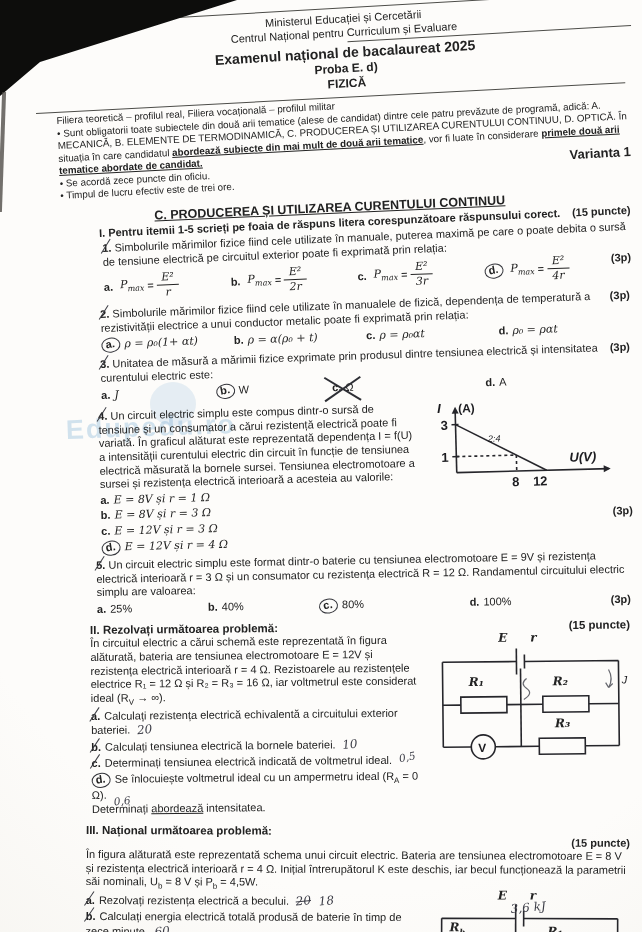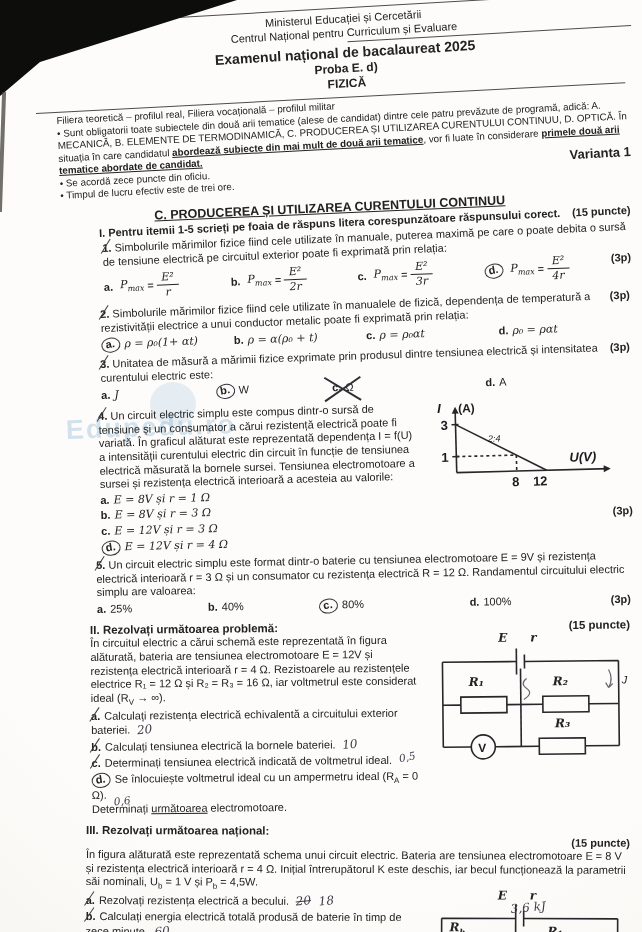--- a/index.html
+++ b/index.html
@@ -256,7 +256,7 @@
       <div class="li"><span class="letter slash">b.</span><span>Calculați tensiunea electrică la bornele bateriei.</span><span class="hw">10</span></div>
       <div class="li"><span class="letter slash">c.</span><span>Determinați tensiunea electrică indicată de voltmetrul ideal.</span><span class="hw sm" style="transform:rotate(-10deg) translateY(-3px);">0,5</span></div>
       <div class="li"><span class="letter circ">d.</span><span>Se înlocuiește voltmetrul ideal cu un ampermetru ideal (R</span><sub>A</sub><span> = 0 Ω).</span><span class="hw sm" style="transform:translateY(6px) rotate(-6deg);">0,6</span><br>
-        <span>Determinați </span><span class="hand-u">următoarea</span><span> electromotoare.</span></div>
+        <span>Determinați </span><span class="hand-u">abordează</span><span> electromotoare.</span></div>
       <div class="clear"></div>
     </section>
 

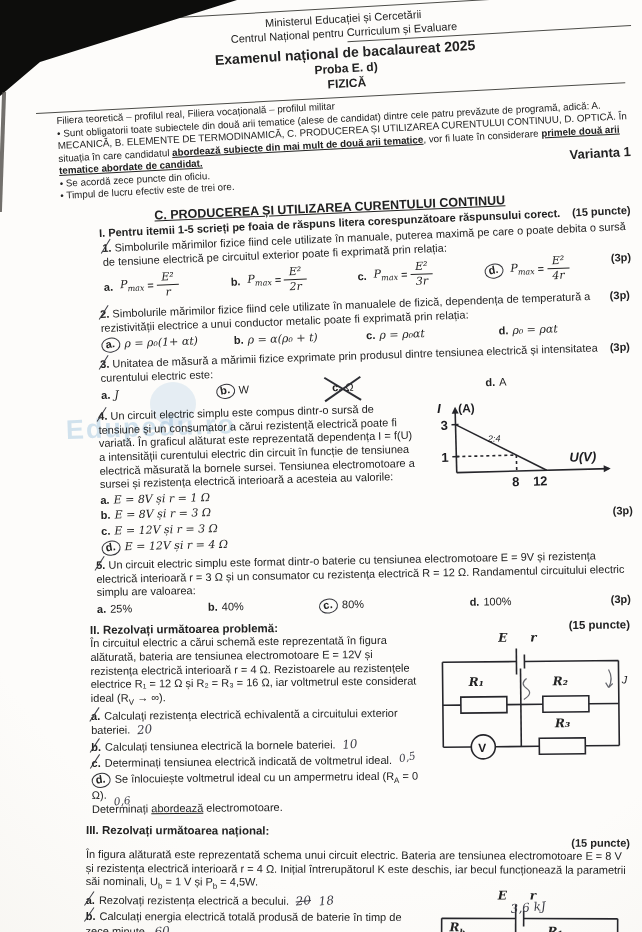--- a/index.html
+++ b/index.html
@@ -256,7 +256,7 @@
       <div class="li"><span class="letter slash">b.</span><span>Calculați tensiunea electrică la bornele bateriei.</span><span class="hw">10</span></div>
       <div class="li"><span class="letter slash">c.</span><span>Determinați tensiunea electrică indicată de voltmetrul ideal.</span><span class="hw sm" style="transform:rotate(-10deg) translateY(-3px);">0,5</span></div>
       <div class="li"><span class="letter circ">d.</span><span>Se înlocuiește voltmetrul ideal cu un ampermetru ideal (R</span><sub>A</sub><span> = 0 Ω).</span><span class="hw sm" style="transform:translateY(6px) rotate(-6deg);">0,6</span><br>
-        <span>Determinați </span><span class="hand-u">abordează</span><span> electromotoare.</span></div>
+        <span>Determinați </span><span class="hand-u">abordează</span><span> intensitatea.</span></div>
       <div class="clear"></div>
     </section>
 

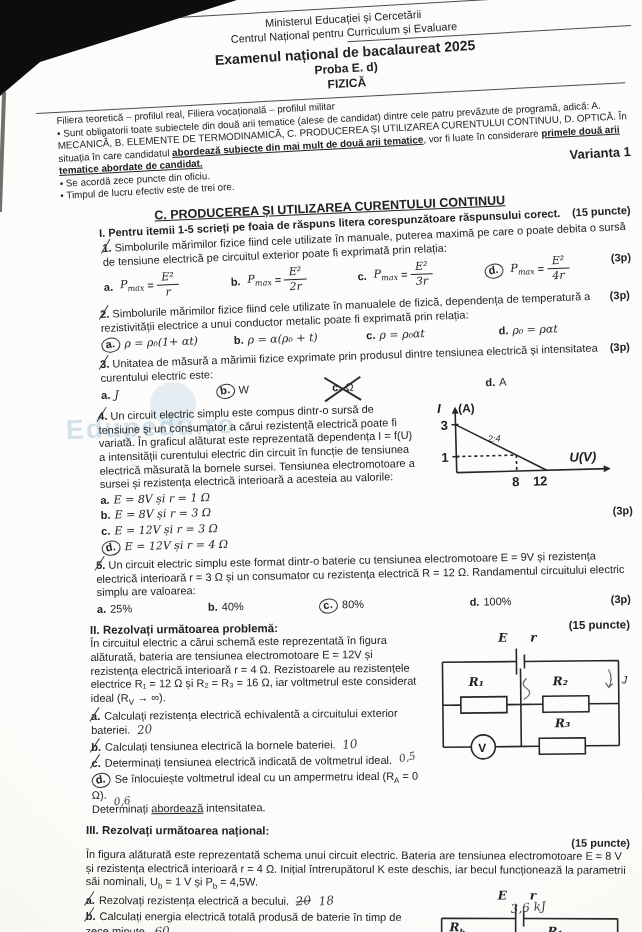--- a/index.html
+++ b/index.html
@@ -262,7 +262,7 @@
 
     <section class="sec prob" style="--rot:0.2deg;margin:6px 0 0 30px;">
       <div class="ptitle-row">
-        <span>III. Rezolvați următoarea național:</span>
+        <span>III. Național următoarea problemă:</span>
       </div>
       <div style="text-align:right;font-weight:bold;margin-top:-2px;">(15 puncte)</div>
       <p style="margin:-1px 0 0 0;"><span>În figura alăturată este reprezentată schema unui circuit electric. Bateria are tensiunea electromotoare E = 8 V și rezistența electrică interioară r = 4 Ω. Inițial întrerupătorul K este deschis, iar becul funcționează la parametrii săi nominali, U</span><sub>b</sub><span> = 1 V și P</span><sub>b</sub><span> = 4,5W.</span></p>

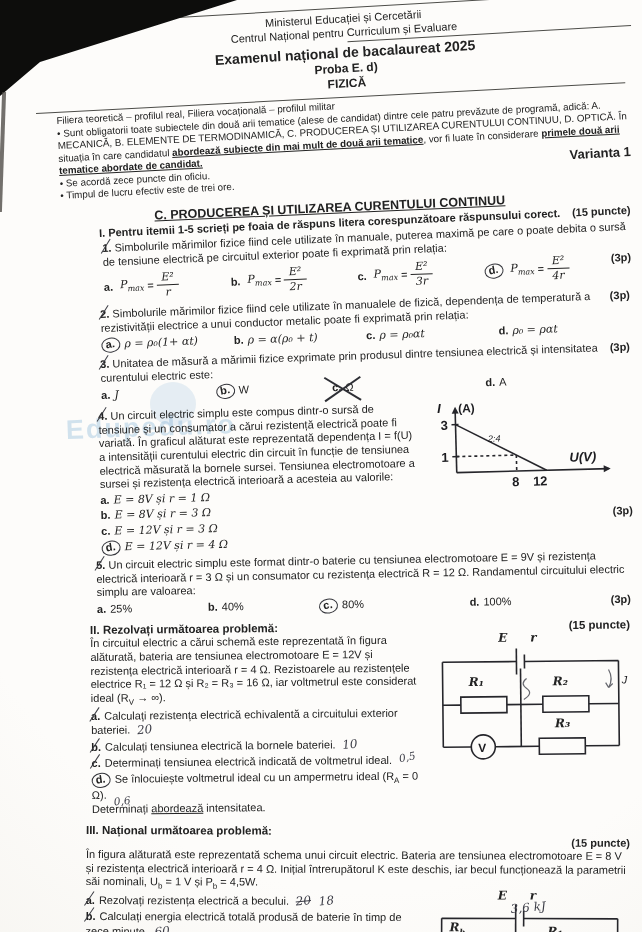--- a/index.html
+++ b/index.html
@@ -265,7 +265,7 @@
         <span>III. Național următoarea problemă:</span>
       </div>
       <div style="text-align:right;font-weight:bold;margin-top:-2px;">(15 puncte)</div>
-      <p style="margin:-1px 0 0 0;"><span>În figura alăturată este reprezentată schema unui circuit electric. Bateria are tensiunea electromotoare E = 8 V și rezistența electrică interioară r = 4 Ω. Inițial întrerupătorul K este deschis, iar becul funcționează la parametrii săi nominali, U</span><sub>b</sub><span> = 1 V și P</span><sub>b</sub><span> = 4,5W.</span></p>
+      <p style="margin:-1px 0 0 0;"><span>În figura alăturată este reprezentată schema unui circuit electric. Bateria are tensiunea electromotoare E = 8 V și rezistența electrică interioară r = 4 Ω. Inițial întrerupătorul K este deschis, iar becul funcționează la parametrii săi nominali, U</span><sub>b</sub><span> = 8 V și P</span><sub>b</sub><span> = 4,5W.</span></p>
       <div class="fig" style="width:200px;height:118px;">
         <svg viewBox="0 0 200 118">
           <path class="wire" d="M12,24 H86 M94,24 H188 M12,24 V100 M188,24 V100"></path>

